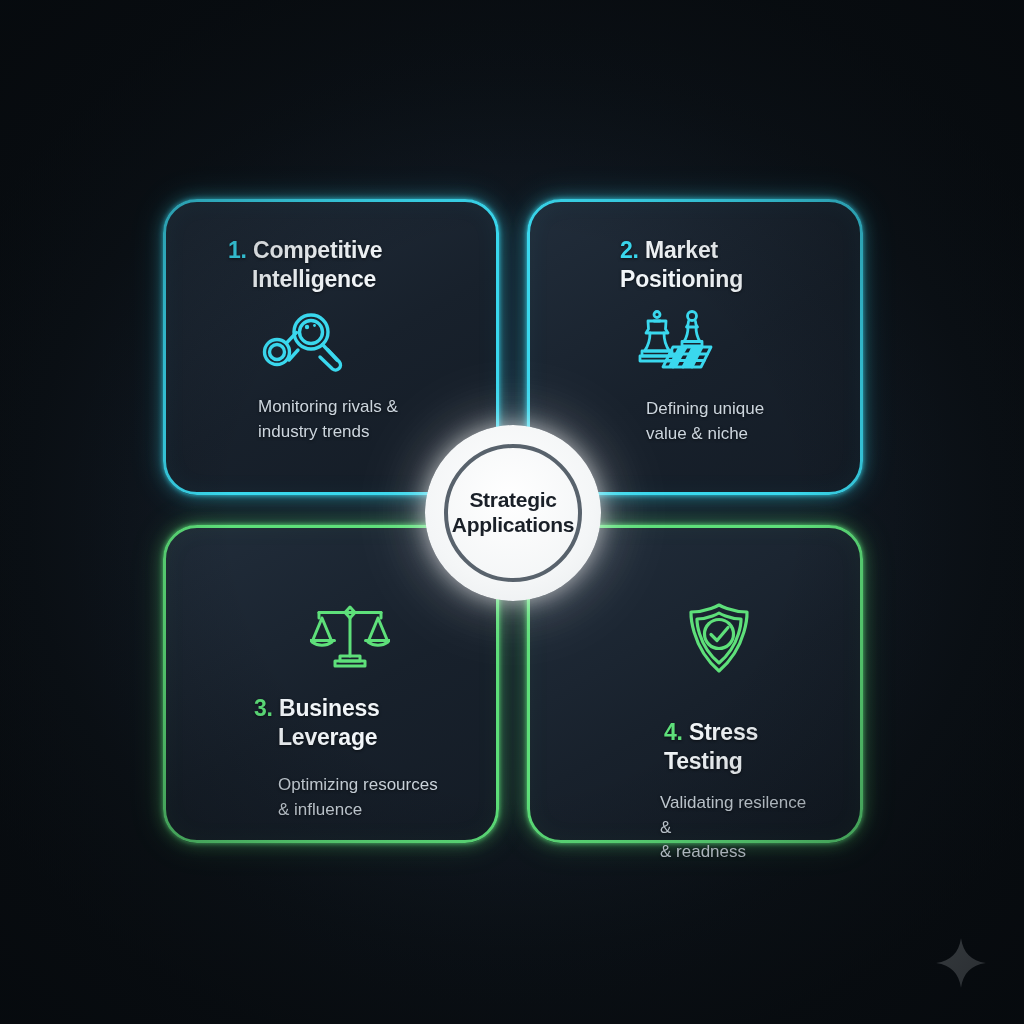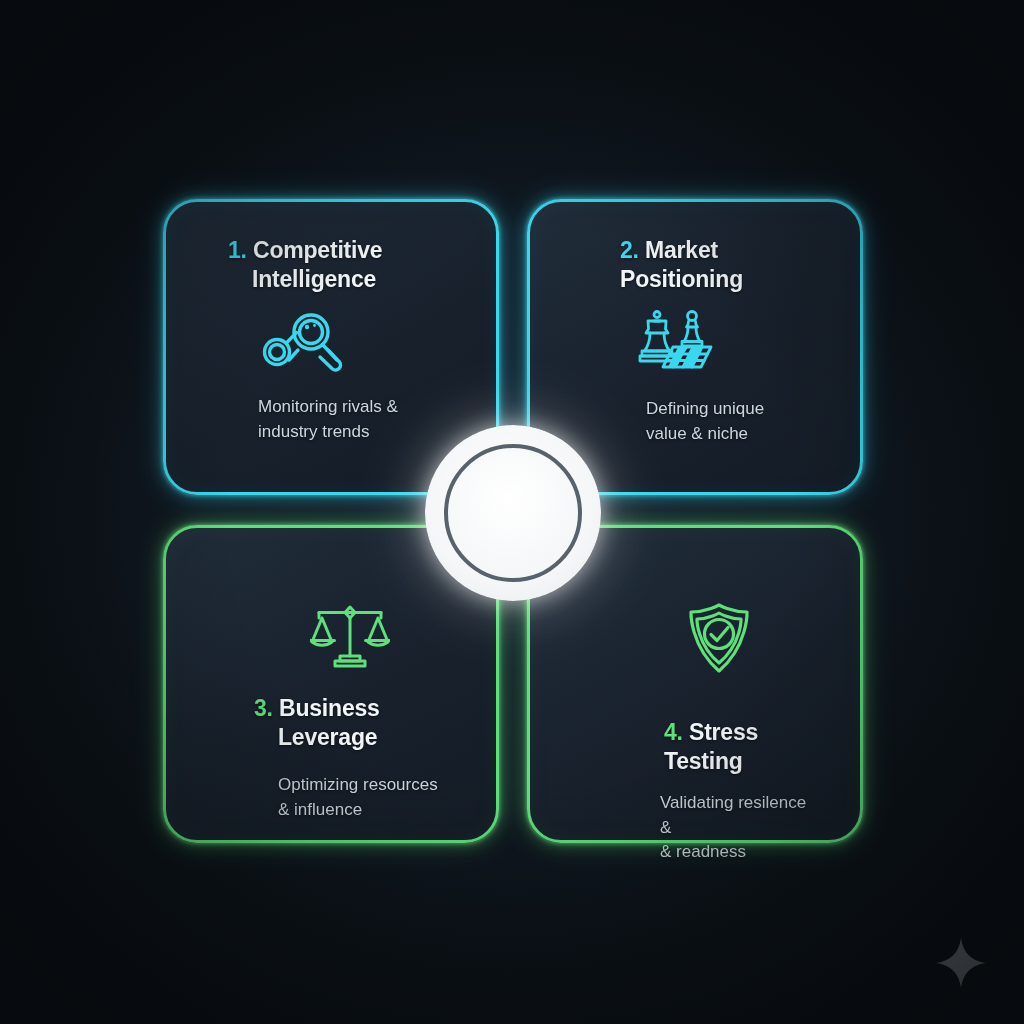--- a/index.html
+++ b/index.html
@@ -275,6 +275,8 @@
 
   <div id="hub">
     <div id="hub-ring"></div>
+    <div id="hub-label">Strategic
+Applications</div>
   </div>
 
   <svg id="sparkle" viewBox="0 0 48 48">

